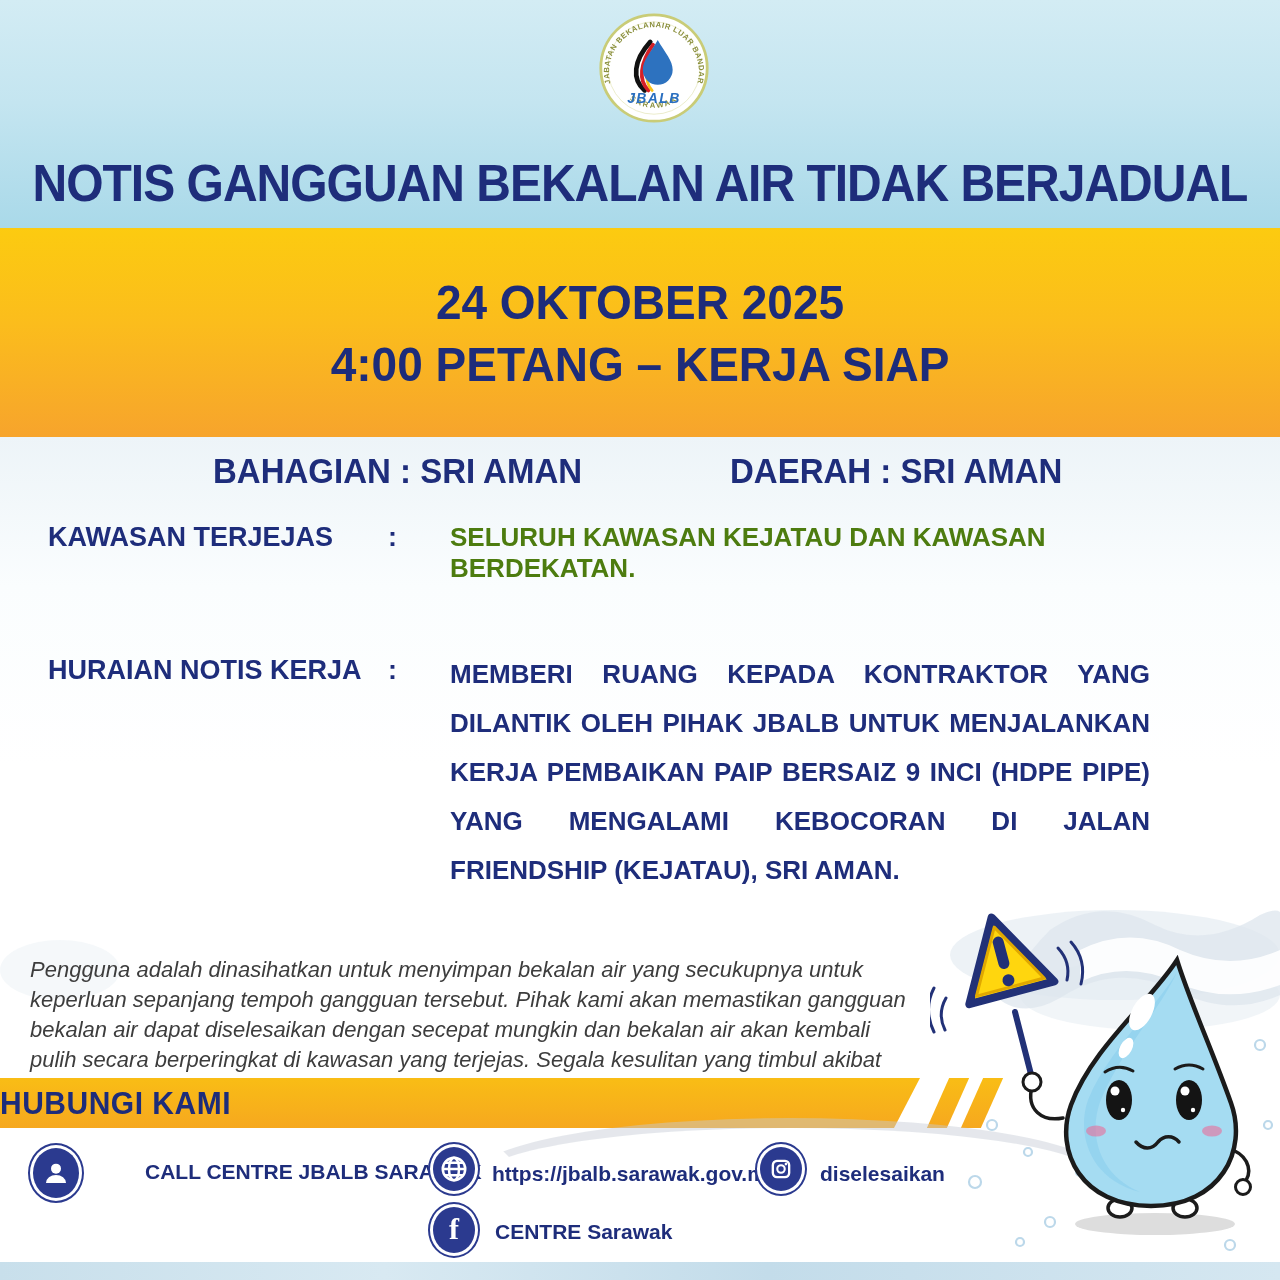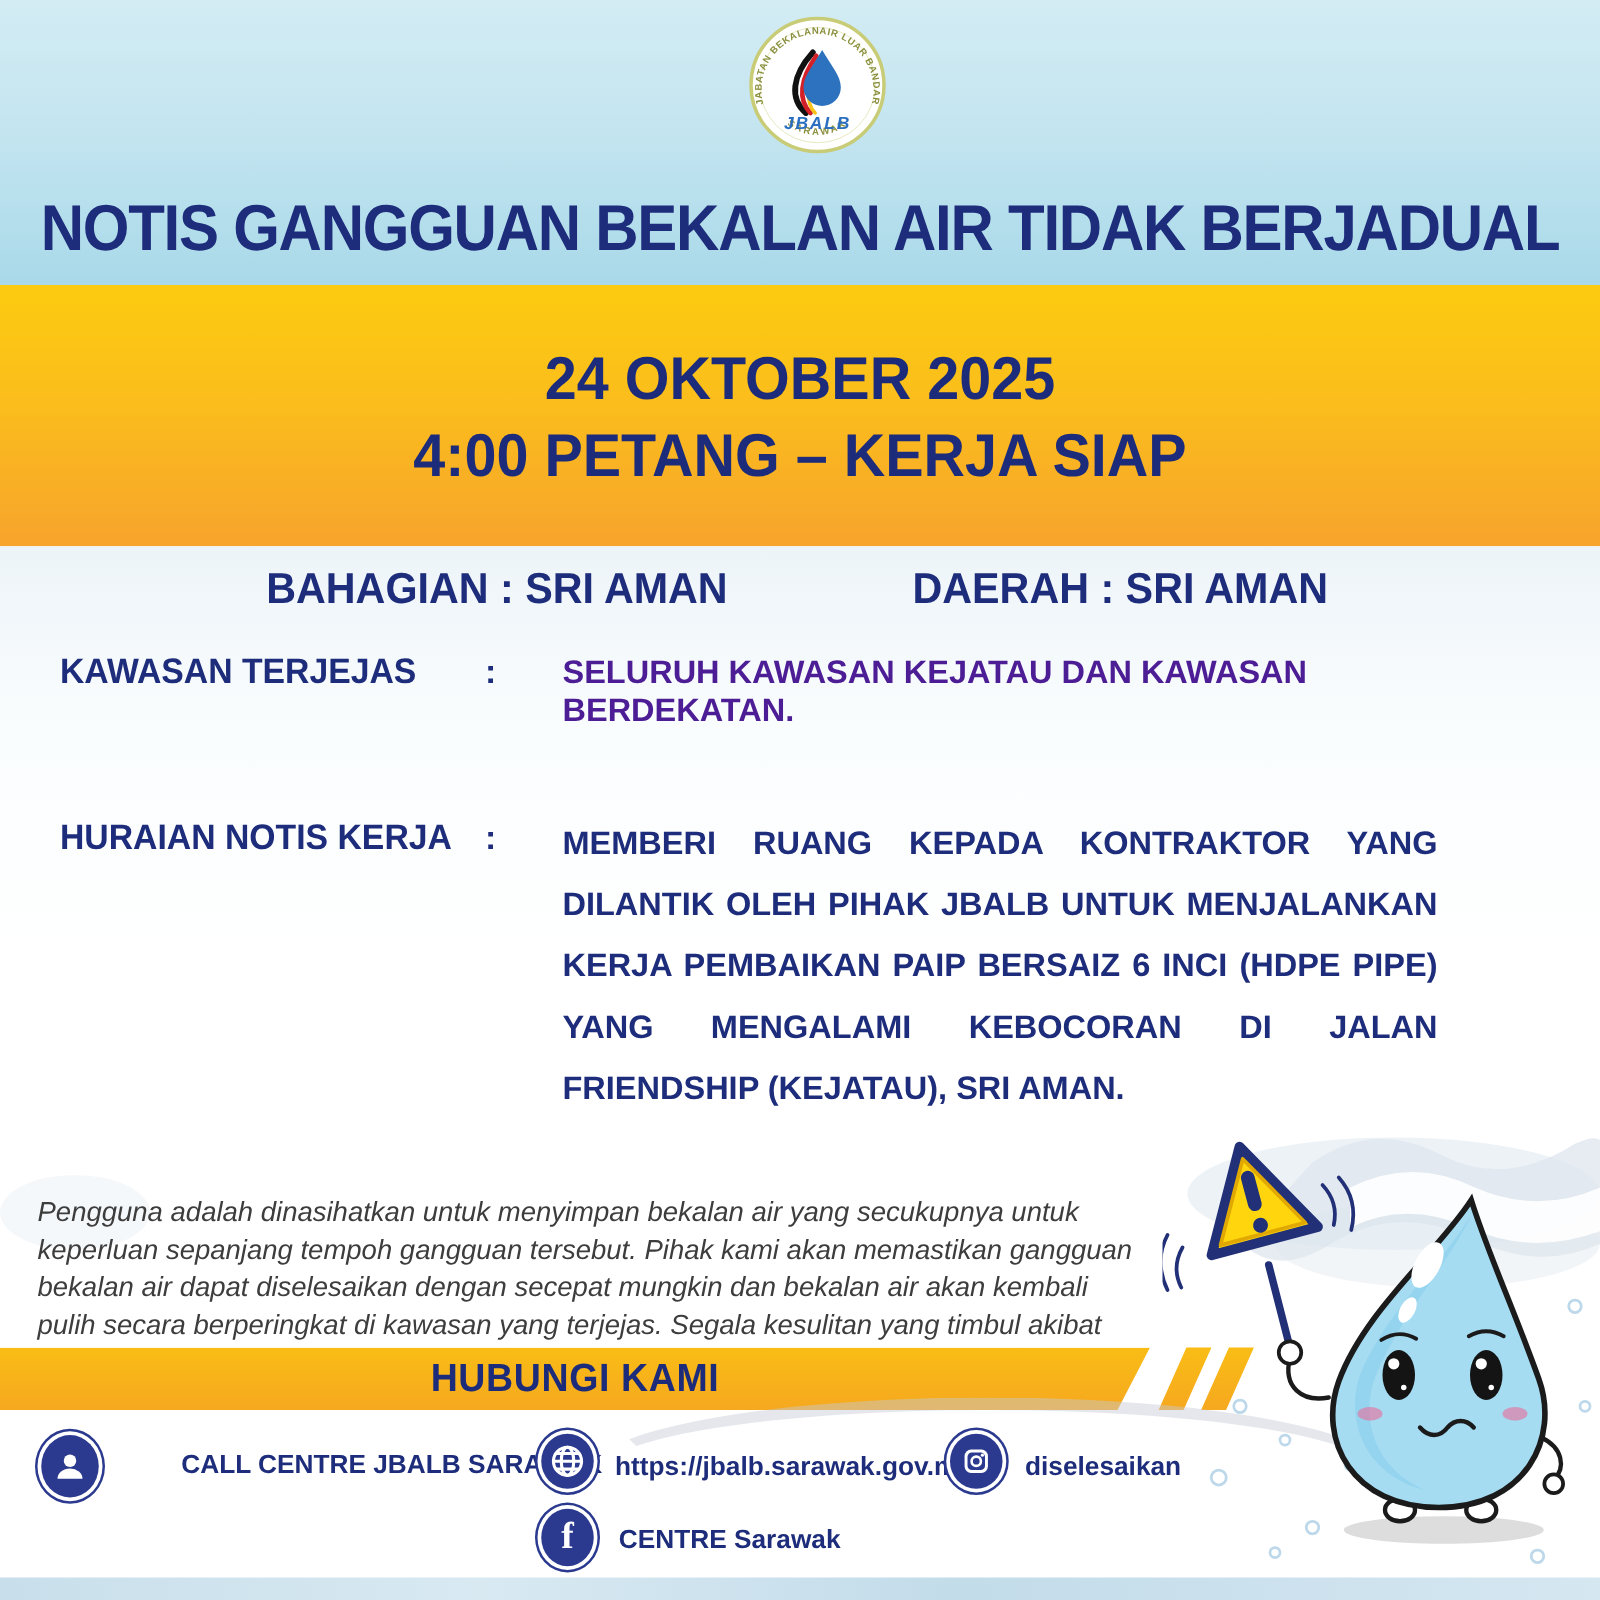--- a/index.html
+++ b/index.html
@@ -32,7 +32,7 @@
 
   .detail-label { position:absolute; left:48px; font-size:27px; font-weight:800; color:#1e2d7b; transform:scaleY(1.05); }
   .detail-colon { position:absolute; left:388px; font-size:27px; font-weight:800; color:#1e2d7b; }
-  .detail-value { position:absolute; left:450px; width:700px; font-size:26px; font-weight:800; color:#4c1d95; }
+  .detail-value { position:absolute; left:450px; width:700px; font-size:26px; font-weight:800; color:#4d7c0f; }
   .row-kawasan { top:522px; }
   .row-huraian { top:655px; }
   .huraian-par { position:absolute; left:450px; top:650px; width:700px;

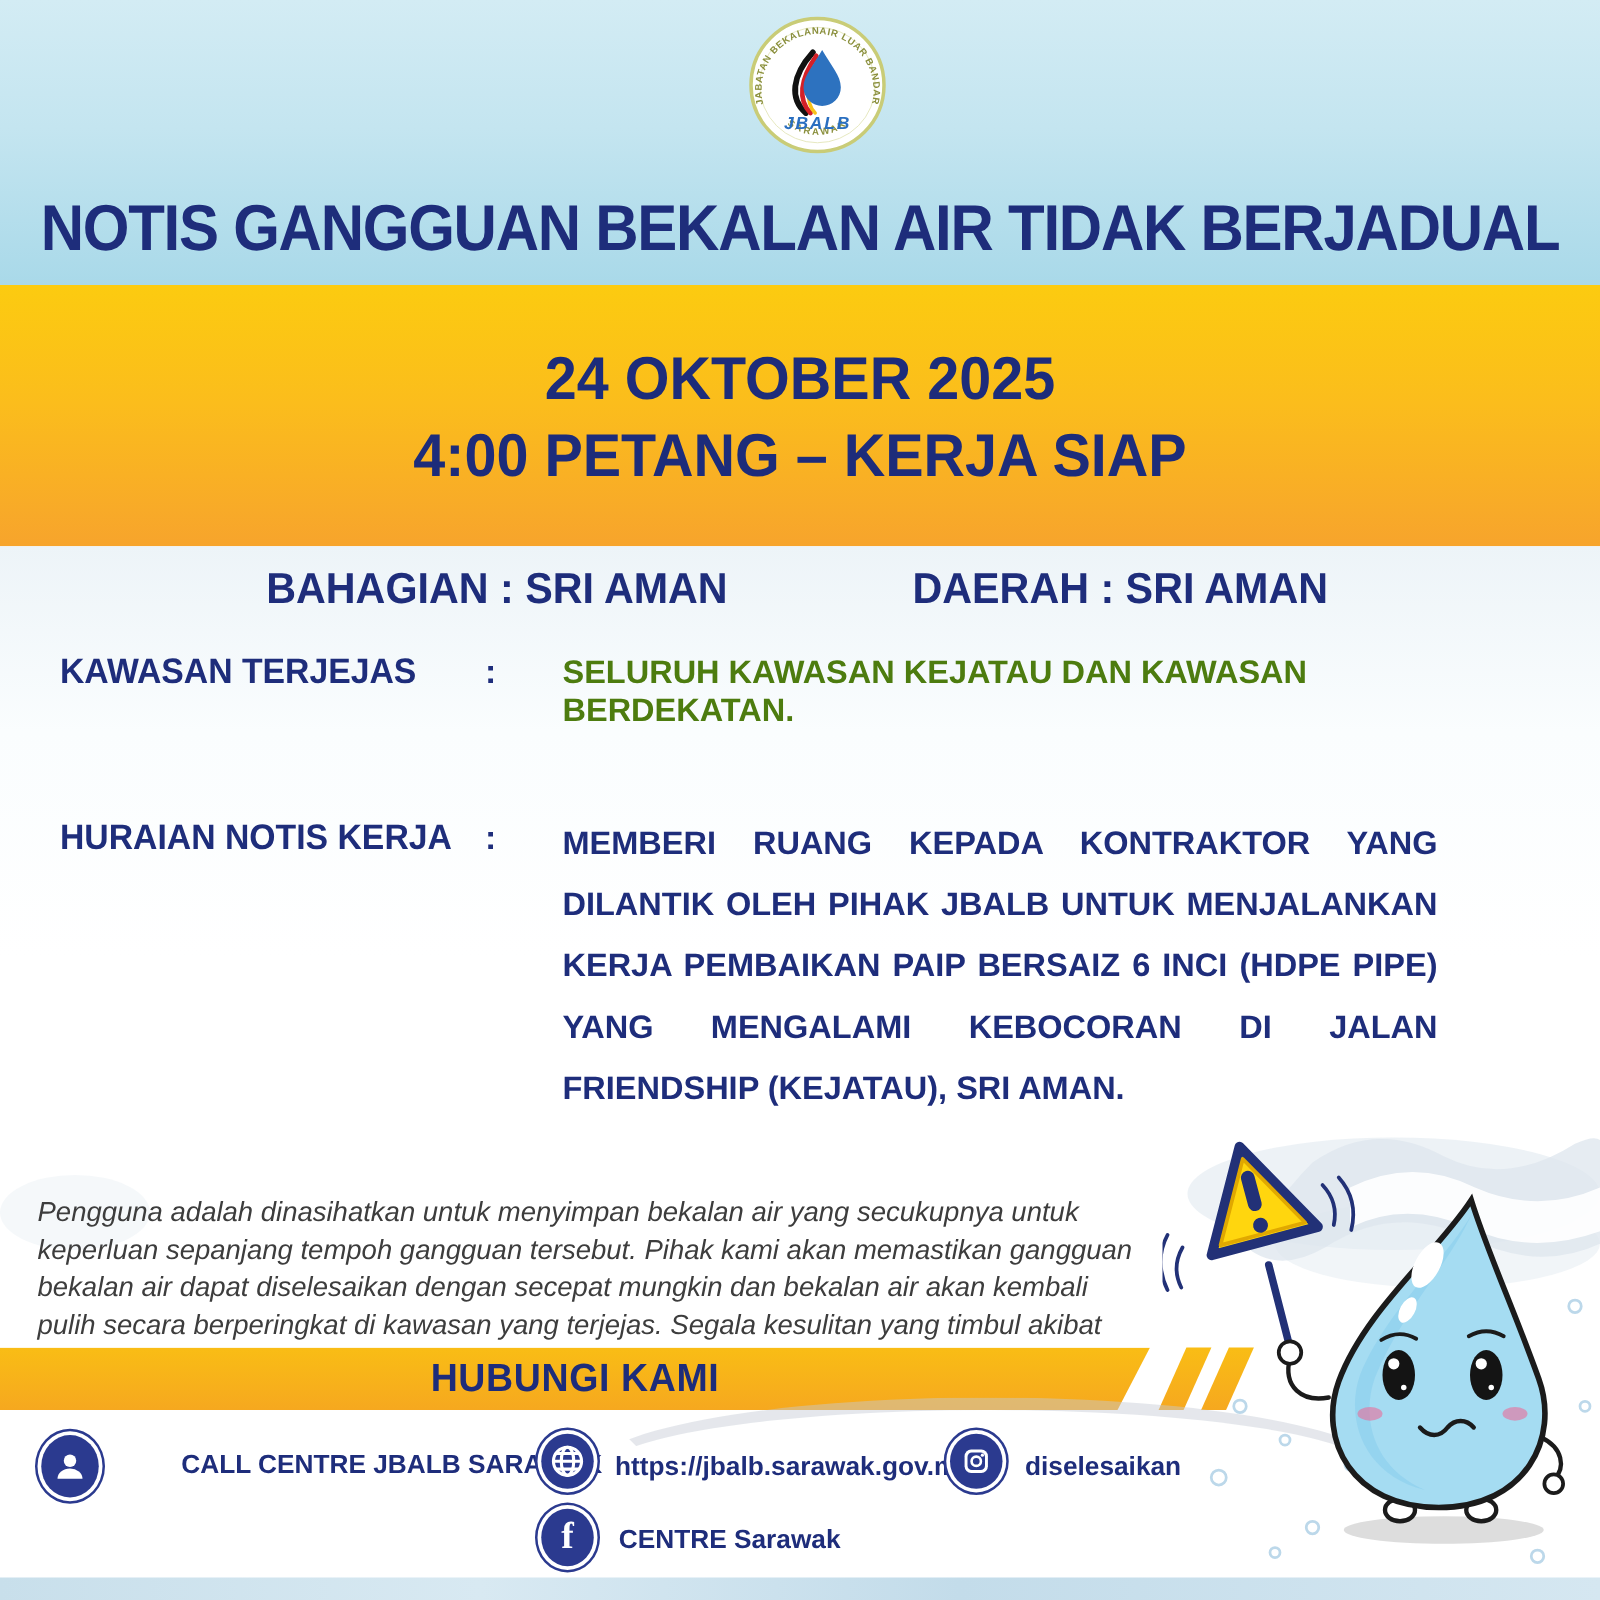--- a/index.html
+++ b/index.html
@@ -134,7 +134,7 @@
 
   <div class="detail-label row-huraian">HURAIAN NOTIS KERJA</div>
   <div class="detail-colon row-huraian">:</div>
-  <div class="huraian-par">MEMBERI RUANG KEPADA KONTRAKTOR YANG DILANTIK OLEH PIHAK JBALB UNTUK MENJALANKAN KERJA PEMBAIKAN PAIP BERSAIZ 6 INCI (HDPE PIPE) YANG MENGALAMI KEBOCORAN DI JALAN FRIENDSHIP (KEJATAU), SRI AMAN.</div>
+  <div class="huraian-par">MEMBERI RUANG KEPADA KONTRAKTOR YANG DILANTIK OLEH PIHAK JBALB UNTUK MENJALANKAN KERJA PEMBAIKAN PAIP BERSAIZ 9 INCI (HDPE PIPE) YANG MENGALAMI KEBOCORAN DI JALAN FRIENDSHIP (KEJATAU), SRI AMAN.</div>
 
   <div class="splash-zone">
     <div class="splash-blob" style="left:950px; top:10px;  width:330px; height:90px;"></div>

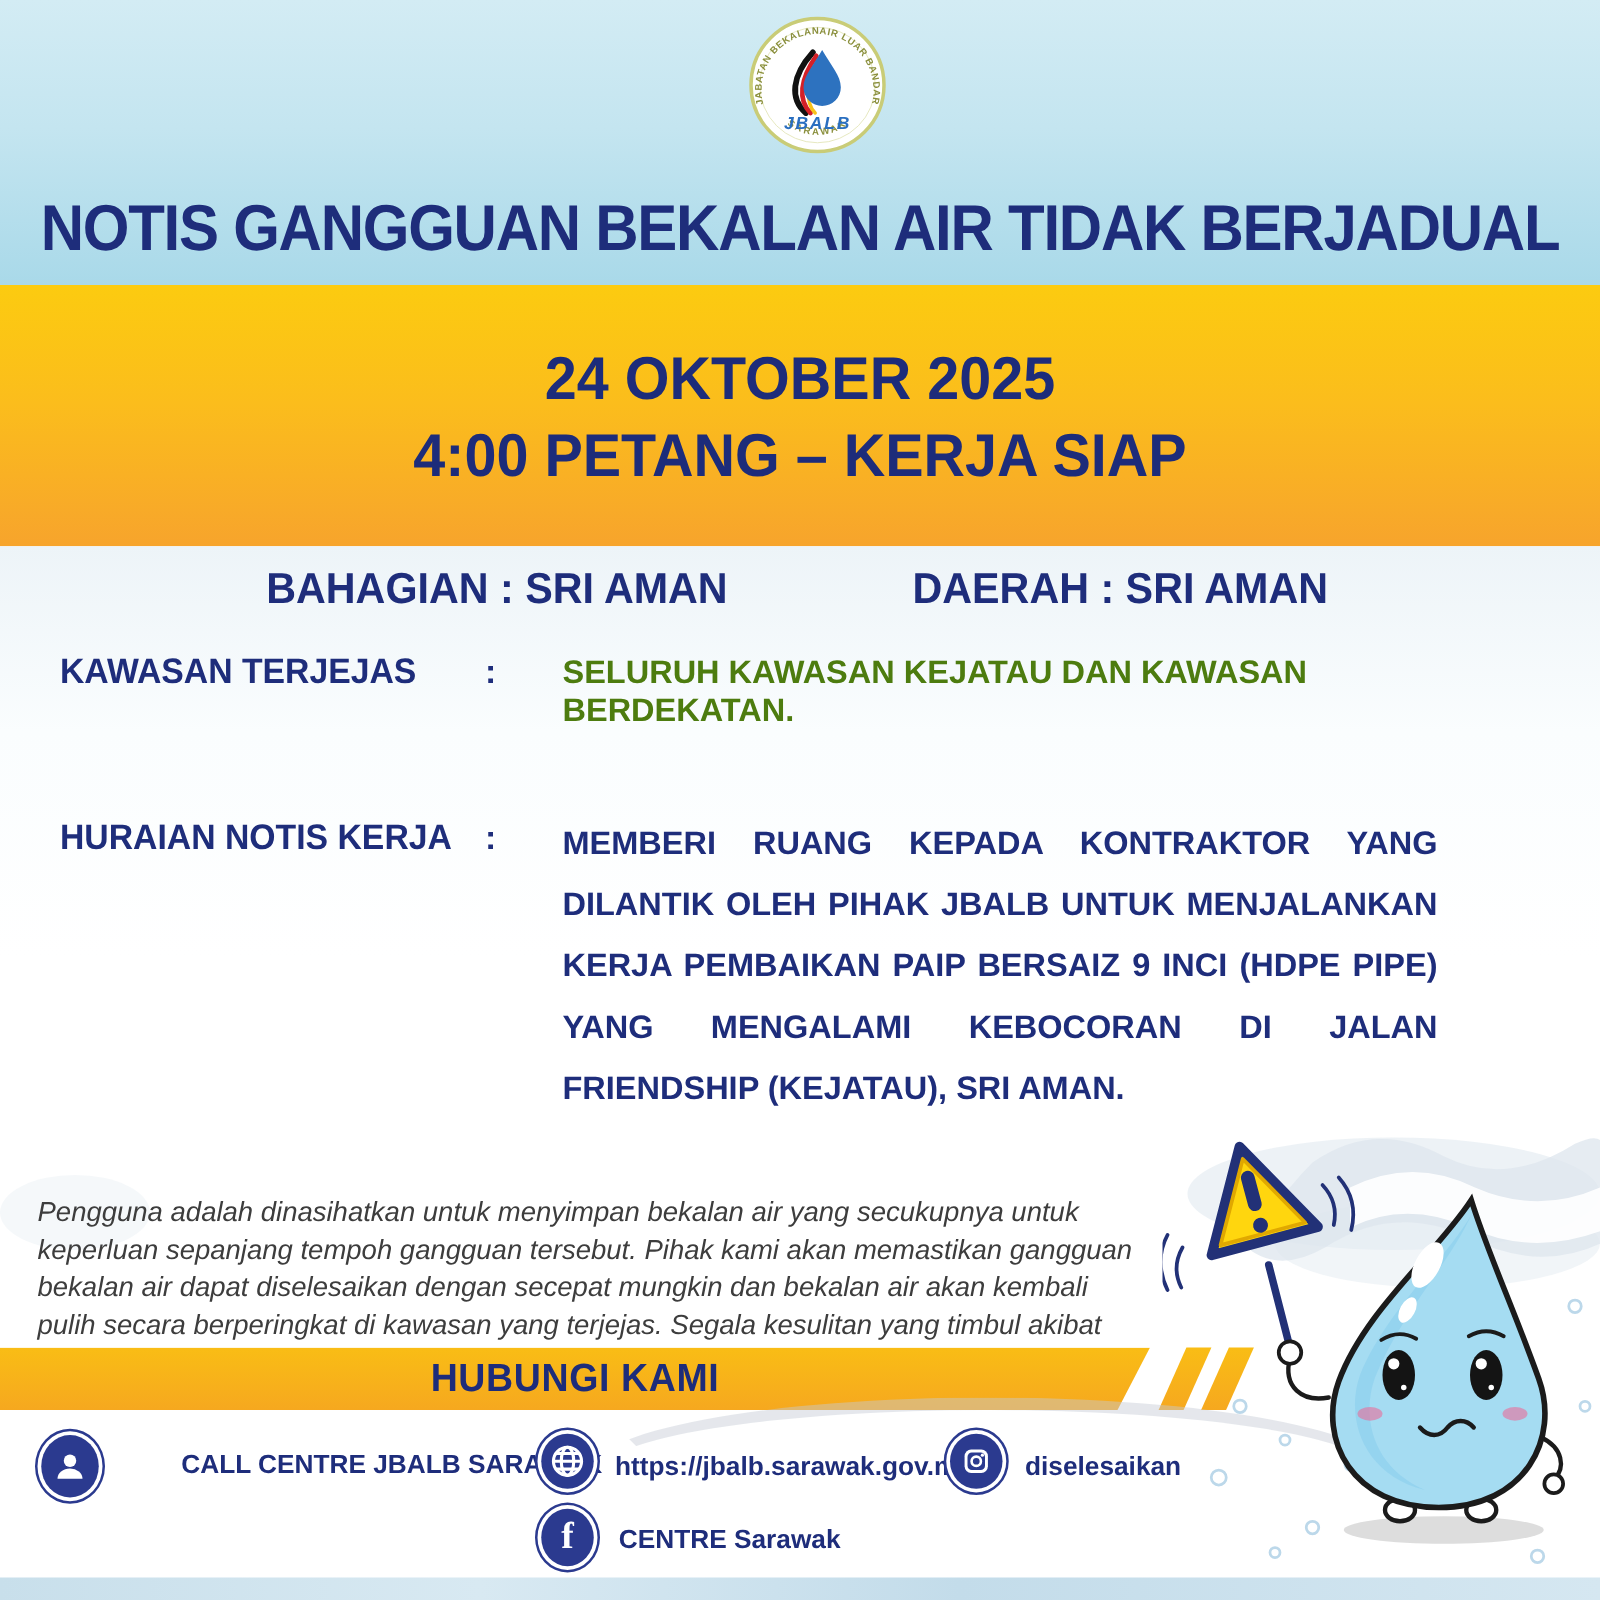--- a/index.html
+++ b/index.html
@@ -49,7 +49,7 @@
   .contact-band { position:absolute; left:0; top:1078px; width:920px; height:50px;
     background:linear-gradient(180deg,#f9bd15 0%,#f6a81f 100%);
     clip-path:polygon(0 0,100% 0,calc(100% - 26px) 100%,0 100%);
-    display:flex; align-items:center; justify-content:center; }
+    display:flex; align-items:center; justify-content:flex-start; }
   .contact-band-title { font-size:30px; font-weight:800; color:#1d2c7a; letter-spacing:.5px; transform:scaleY(1.05); }
   .band-stripe { position:absolute; top:1078px; width:20px; height:50px;
     background:linear-gradient(180deg,#f9bd15,#f6a81f); transform:skewX(-24deg); }

